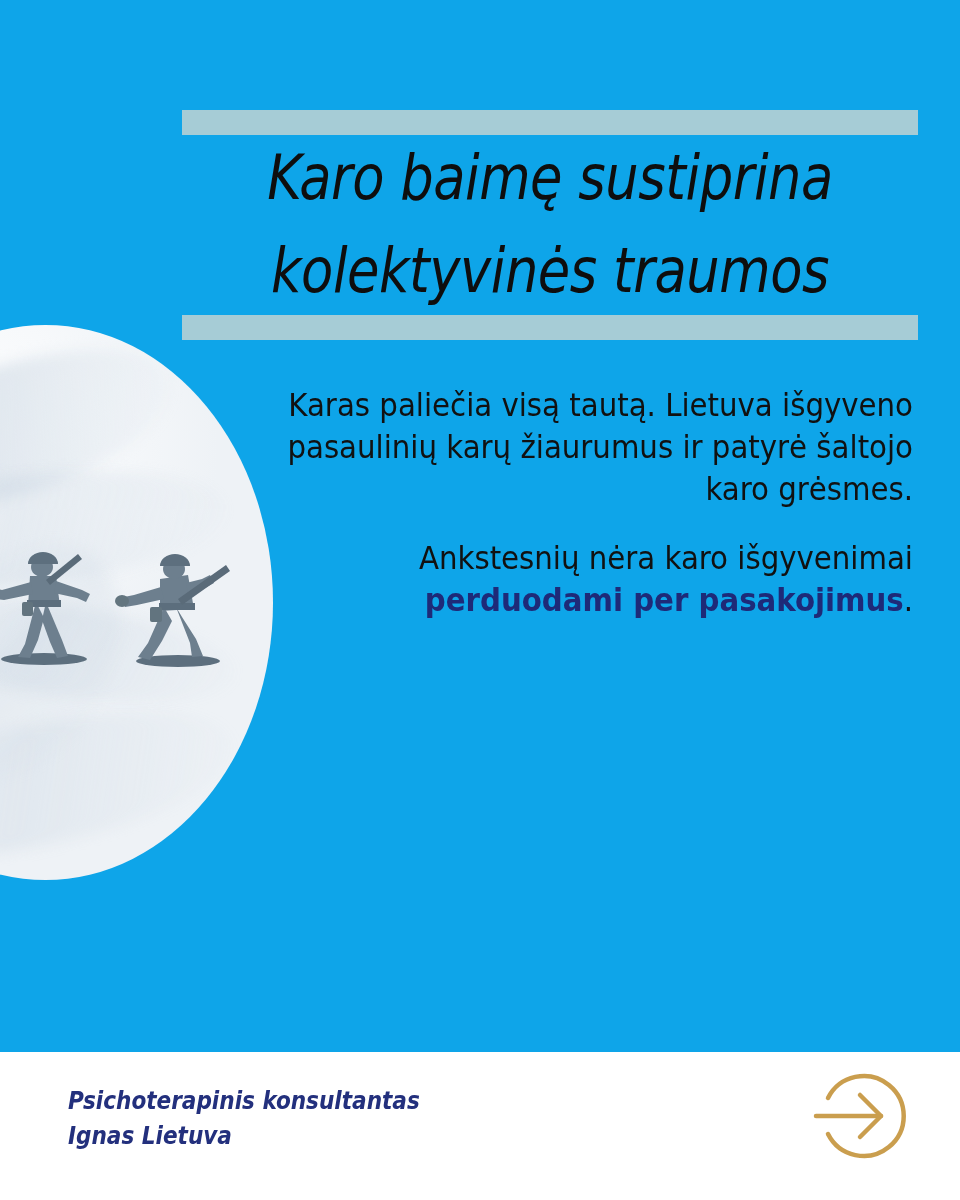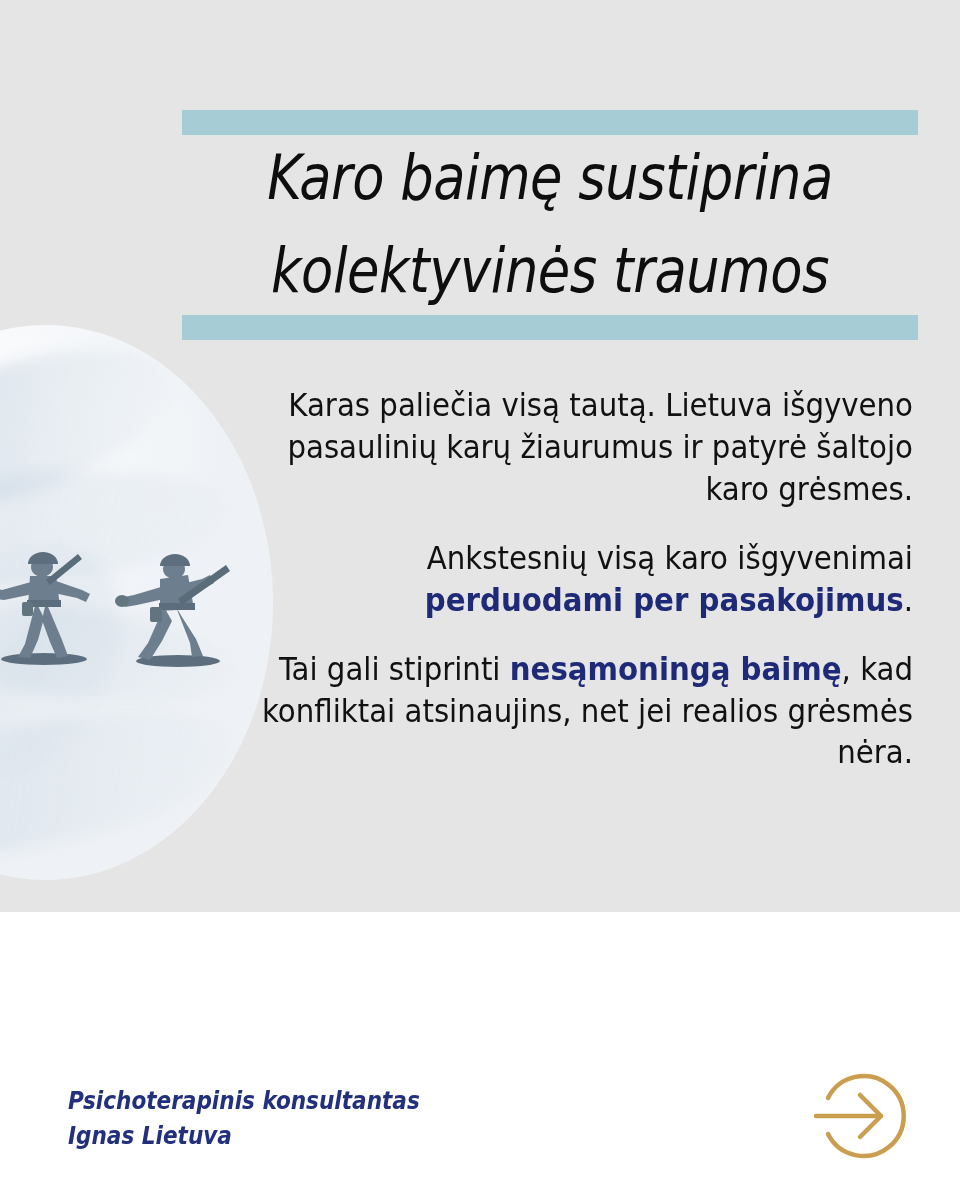--- a/index.html
+++ b/index.html
@@ -11,8 +11,8 @@
   }
   .canvas {
     position:relative;
-    width:960px; height:912px;
-    background:#e5e5e5;
+    width:960px; height:1052px;
+    background:#0ea5e9;
   }
 
   

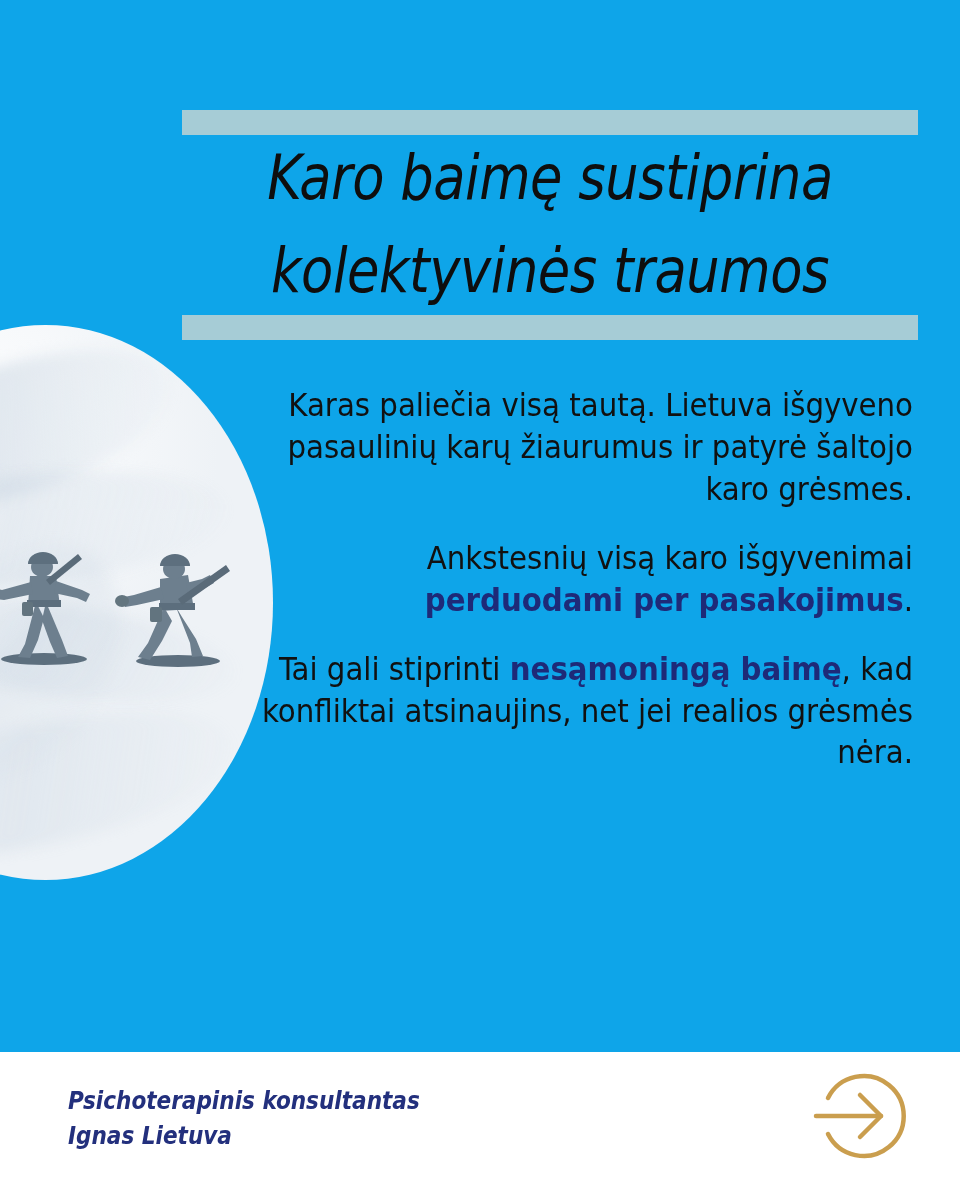--- a/index.html
+++ b/index.html
@@ -185,7 +185,7 @@
 
   <div class="body-col">
     <p class="para"><span>Karas paliečia visą tautą. Lietuva išgyveno pasaulinių karų žiaurumus ir patyrė šaltojo karo grėsmes.</span></p>
-    <p class="para"><span>Ankstesnių visą karo išgyvenimai </span><b>perduodami per pasakojimus</b><span>.</span></p>
+    <p class="para"><span>Ankstesnių nėra karo išgyvenimai </span><b>perduodami per pasakojimus</b><span>.</span></p>
     <p class="para"><span>Tai gali stiprinti </span><b>nesąmoningą baimę</b><span>, kad konfliktai atsinaujins, net jei realios grėsmės nėra.</span></p>
   </div>
 

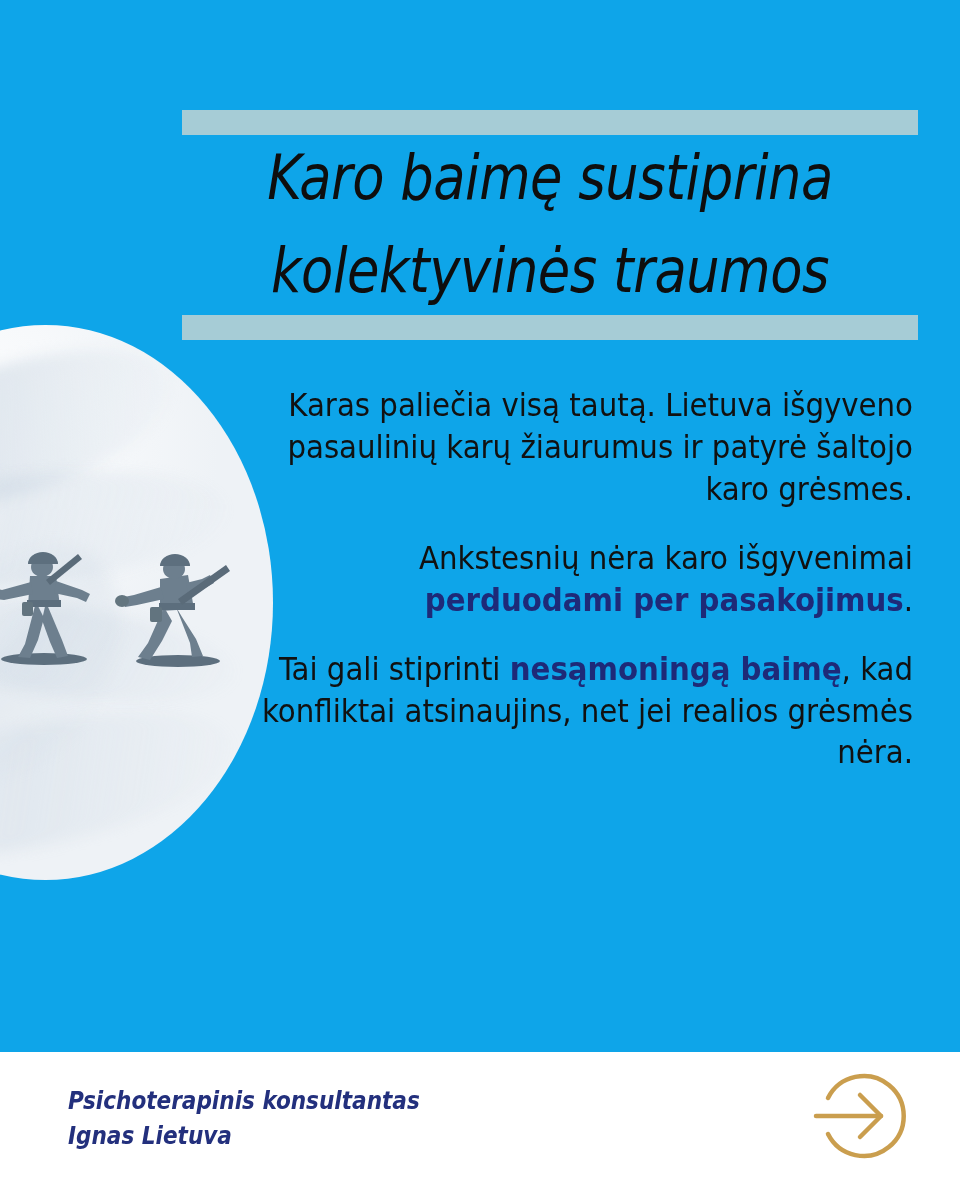--- a/index.html
+++ b/index.html
@@ -186,7 +186,6 @@
   <div class="body-col">
     <p class="para"><span>Karas paliečia visą tautą. Lietuva išgyveno pasaulinių karų žiaurumus ir patyrė šaltojo karo grėsmes.</span></p>
     <p class="para"><span>Ankstesnių nėra karo išgyvenimai </span><b>perduodami per pasakojimus</b><span>.</span></p>
-    <p class="para"><span>Tai gali stiprinti </span><b>nesąmoningą baimę</b><span>, kad konfliktai atsinaujins, net jei realios grėsmės nėra.</span></p>
   </div>
 
   <div class="byline">

